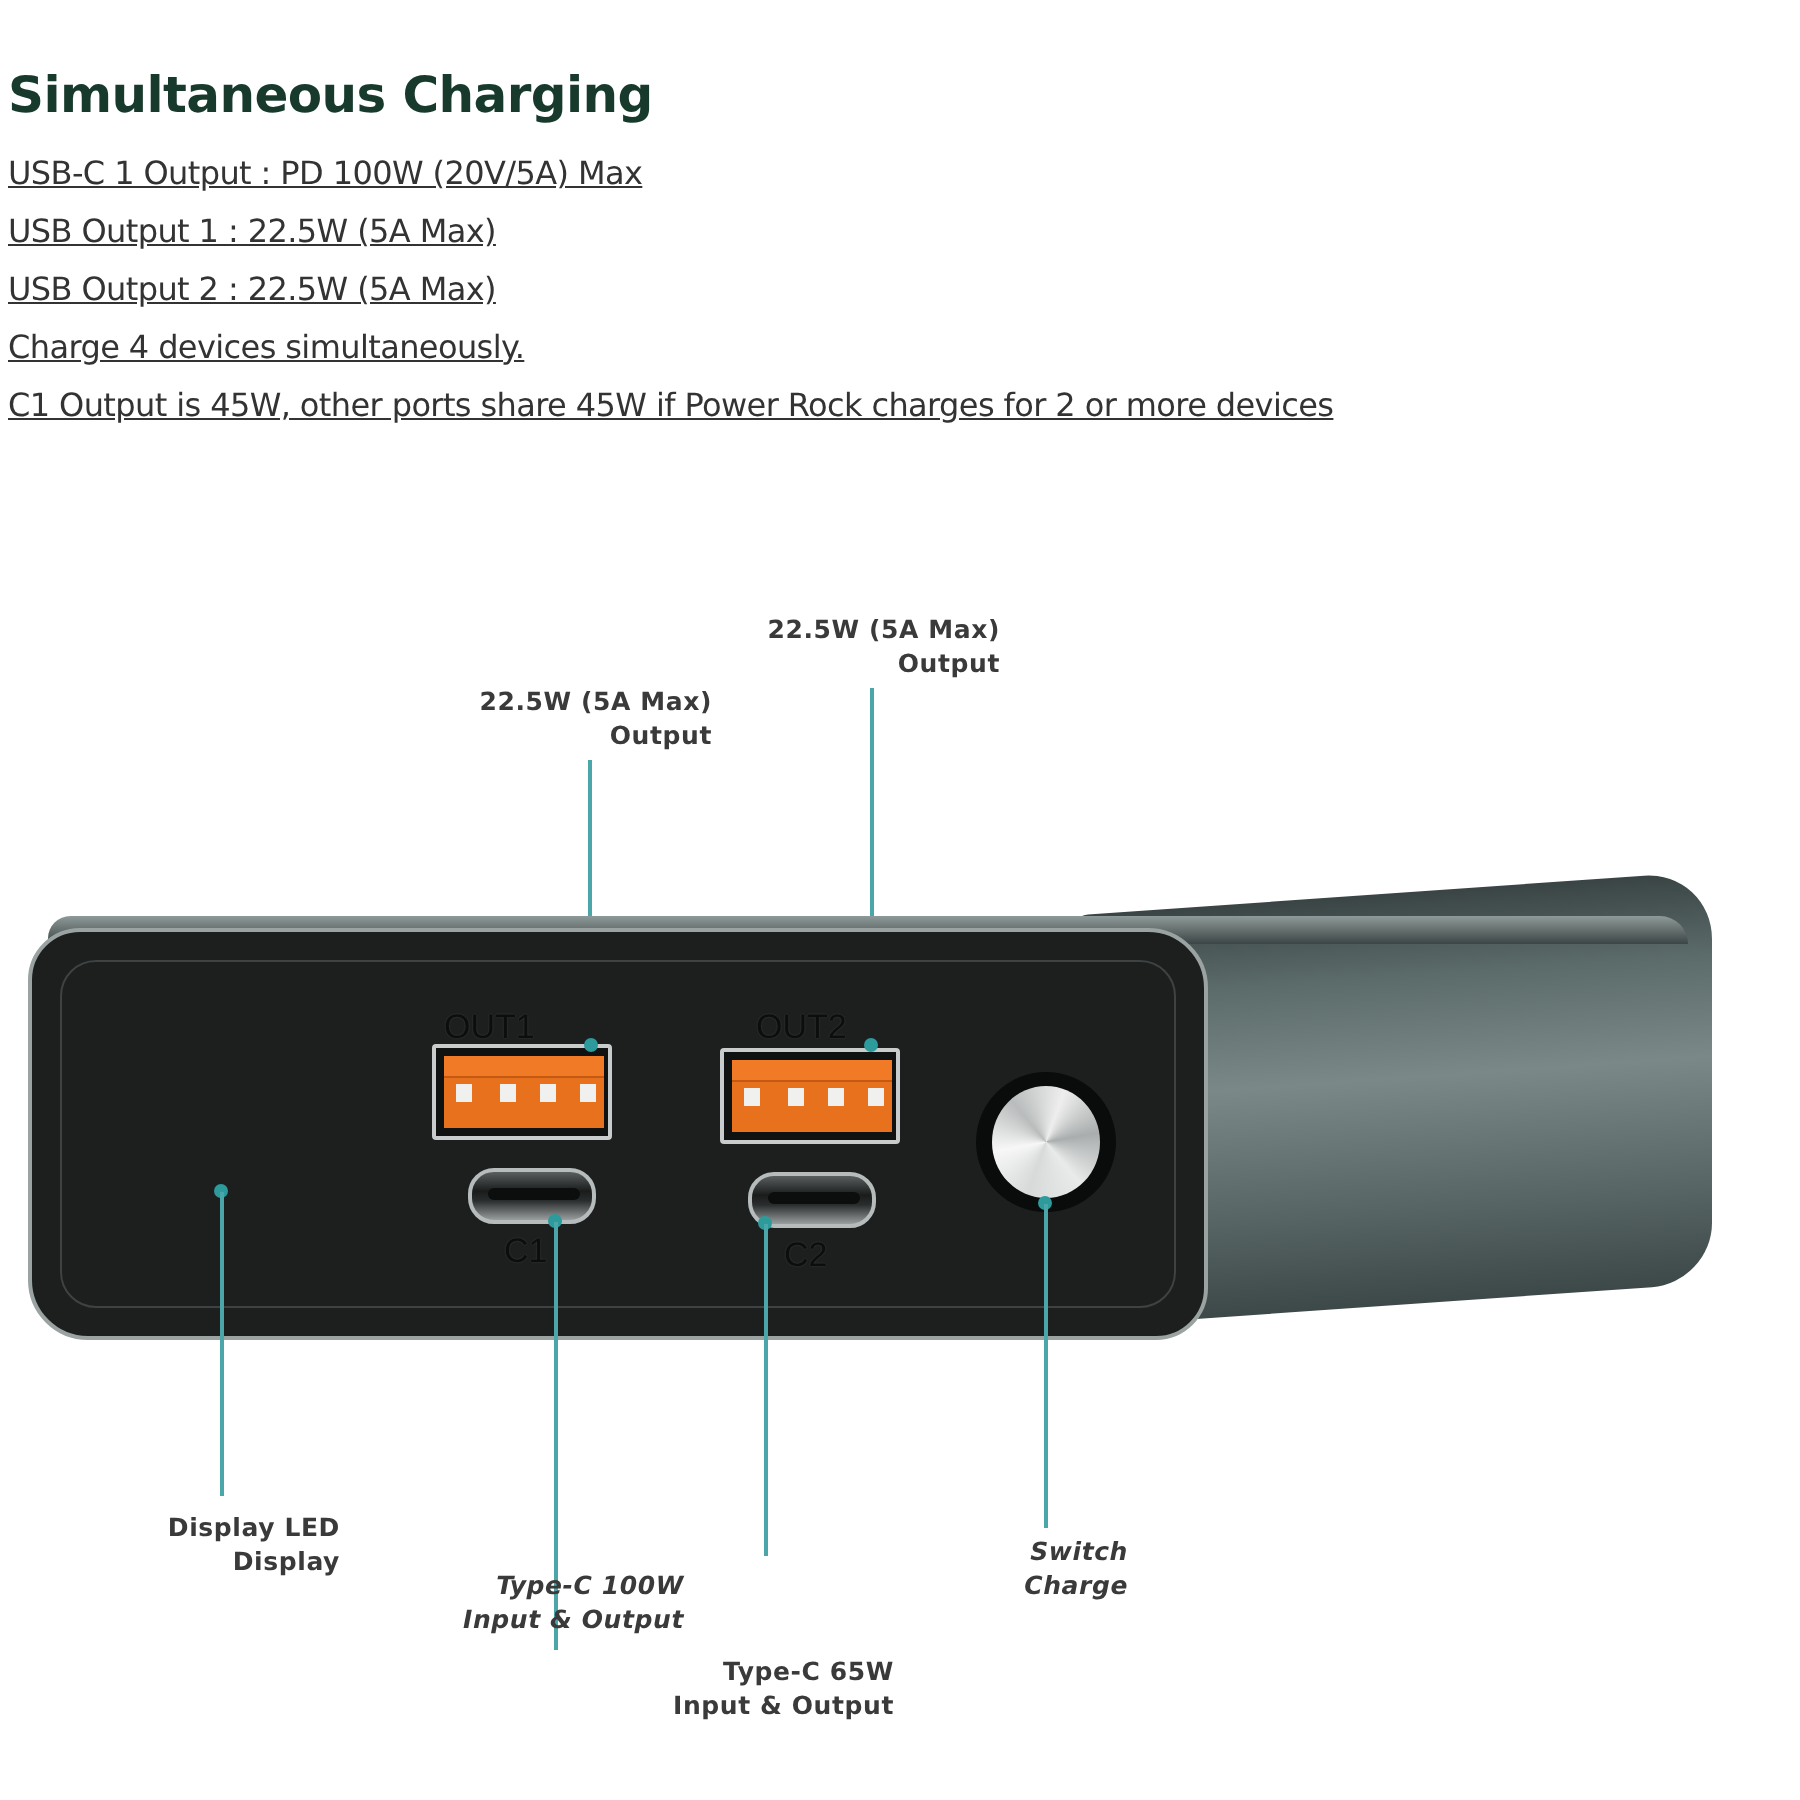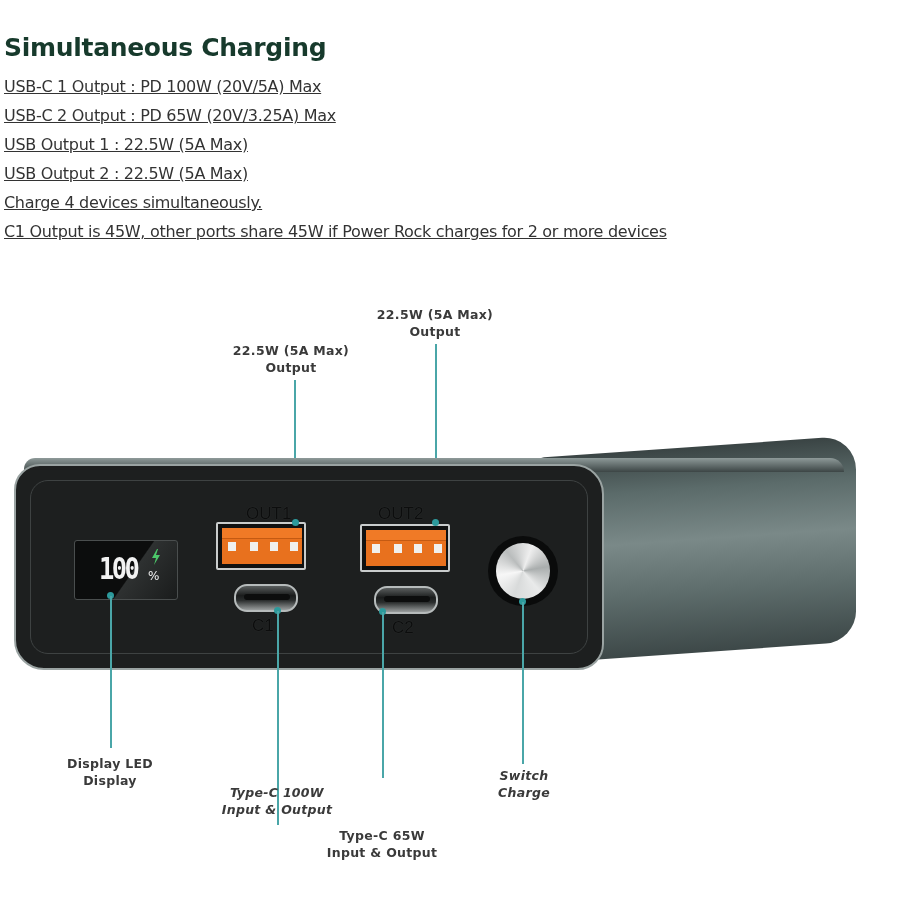--- a/index.html
+++ b/index.html
@@ -44,7 +44,6 @@
 <div class="spec-block">
   <div class="spec-title">Simultaneous Charging</div>
   <div class="spec-line">USB-C 1 Output : PD 100W (20V/5A) Max</div>
-  <div class="spec-line">USB-C 2 Output : PD 65W (20V/3.25A) Max</div>
   <div class="spec-line">USB Output 1 : 22.5W (5A Max)</div>
   <div class="spec-line">USB Output 2 : 22.5W (5A Max)</div>
   <div class="spec-line">Charge 4 devices simultaneously.</div>

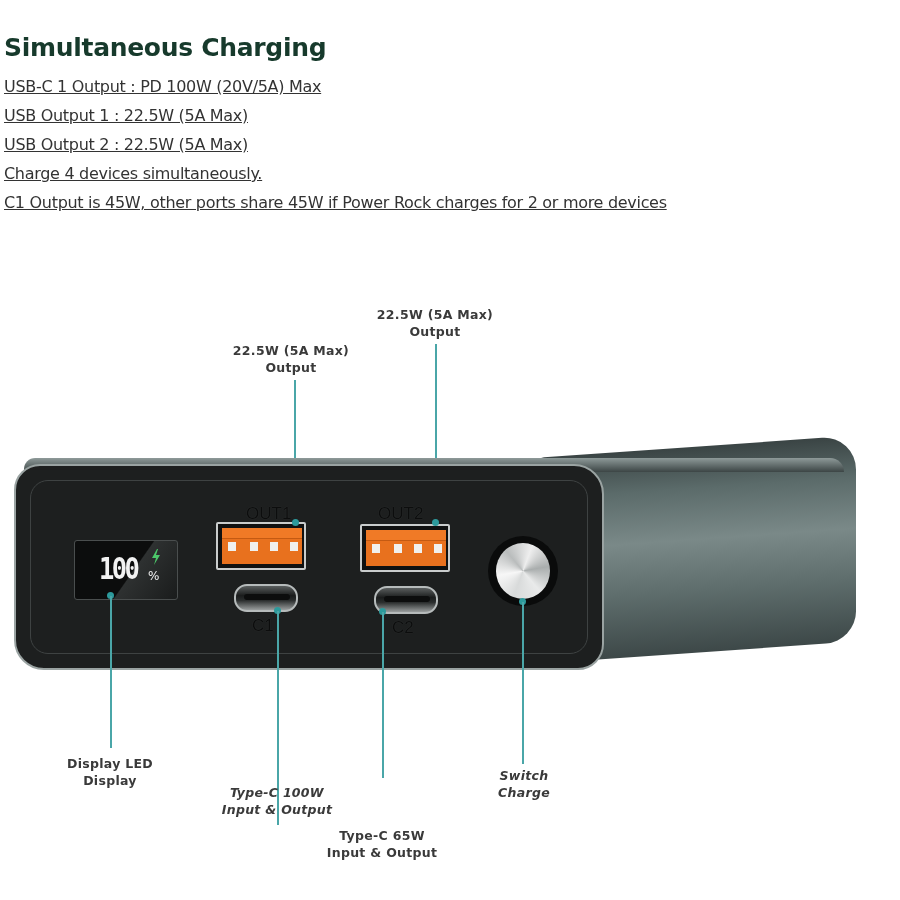--- a/index.html
+++ b/index.html
@@ -8,7 +8,7 @@
   .spec-title { font-family:"DejaVu Sans", sans-serif; font-weight:bold; font-size:25px; color:#173a2c; letter-spacing:-0.3px; margin:0 0 10px 0; line-height:28px; }
   .spec-line { font-family:"DejaVu Sans", sans-serif; font-size:16px; color:#333333; line-height:29px; letter-spacing:-0.3px; white-space:nowrap;text-decoration:underline; }
 
-  .callout { position:absolute; font-family:"DejaVu Sans", sans-serif; font-weight:bold; font-size:12.5px; color:#3a3a3a; text-align:center; line-height:17px; letter-spacing:0.3px; white-space:nowrap; }
+  .callout { position:absolute; font-family:"DejaVu Sans", sans-serif; font-weight:bold; font-size:12.5px; color:#3a3a3a; text-align:right; line-height:17px; letter-spacing:0.3px; white-space:nowrap; }
   .leader { position:absolute; width:2px; background:#4aa6a8; }
   .dot { position:absolute; width:7px; height:7px; border-radius:50%; background:#2d9a9c; }
 

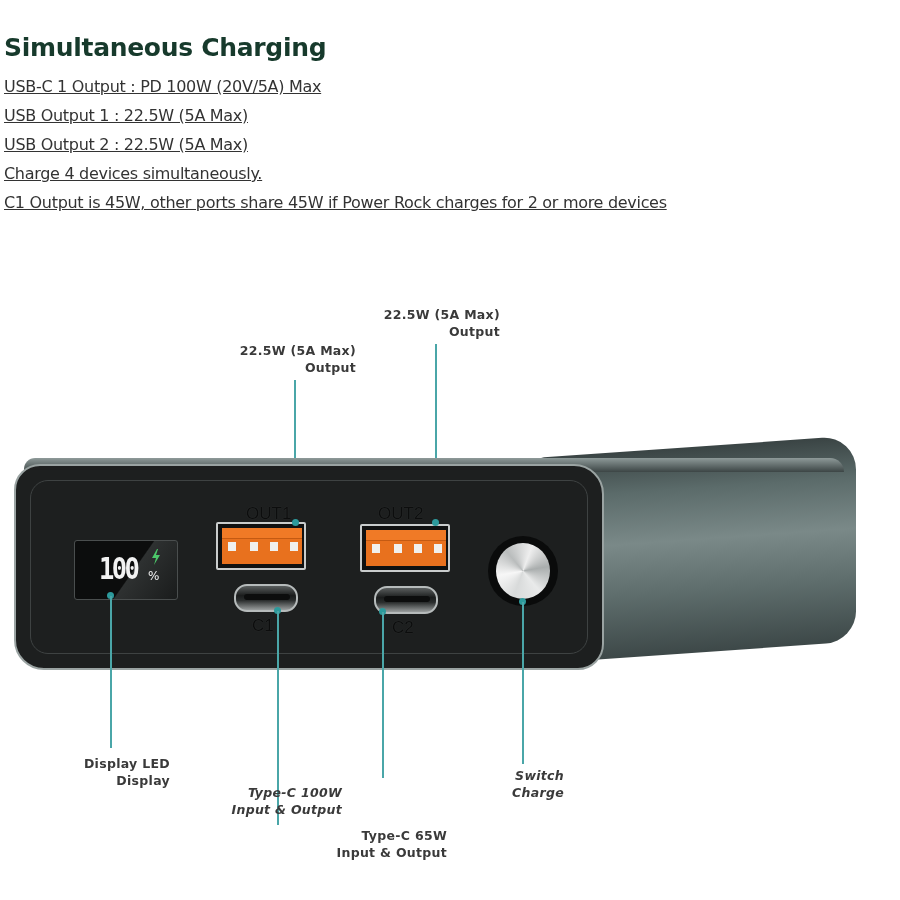--- a/index.html
+++ b/index.html
@@ -76,7 +76,7 @@
       </svg>
     </div>
 
-    <span class="port-label" style="left:230px; top:38px;">OUT1</span>
+    <span class="port-label" style="left:206px; top:38px;">OUT1</span>
     <div class="usb-a" style="left:200px; top:56px; width:90px; height:48px;">
       <div class="tongue">
           <div class="tongue-top"></div>

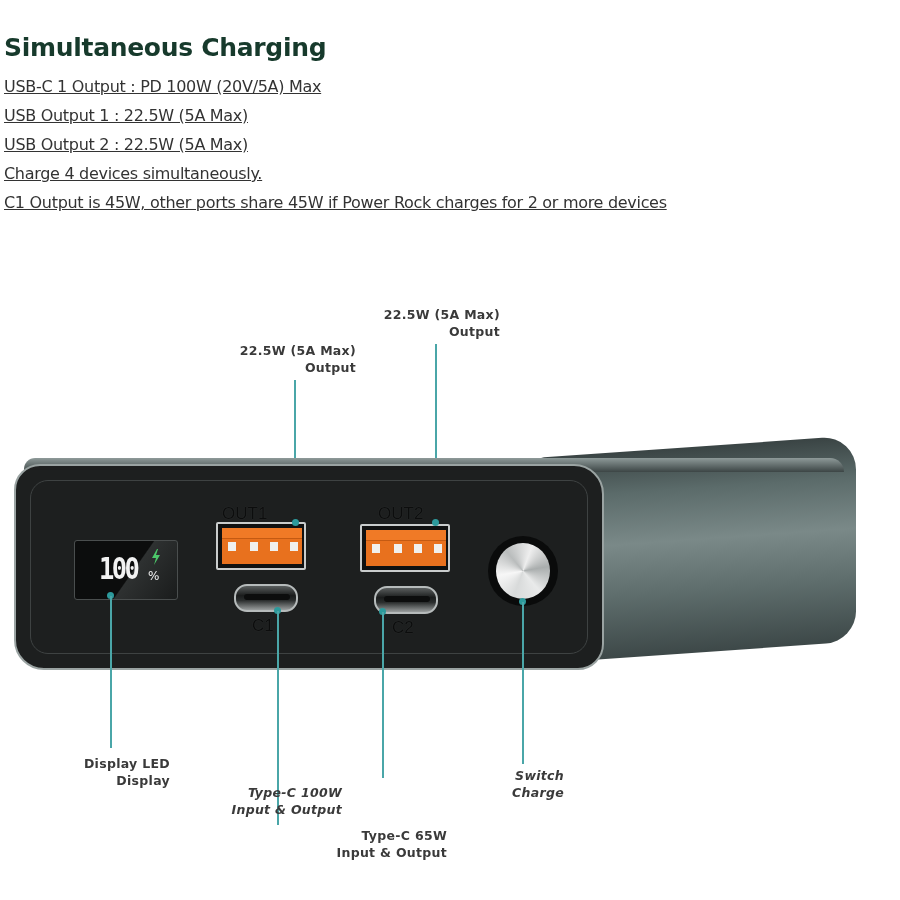--- a/index.html
+++ b/index.html
@@ -68,13 +68,6 @@
   <div class="front">
     <div class="front-inner"></div>
 
-    <div class="led-screen">
-      <span class="led-value">100</span>
-      <span class="led-pct">%</span>
-      <svg class="bolt" viewBox="0 0 10 16">
-        <polygon points="6,0 1,9 5,9 3,16 9,6 5,6 7,0" fill="#4cc86a"></polygon>
-      </svg>
-    </div>
 
     <span class="port-label" style="left:206px; top:38px;">OUT1</span>
     <div class="usb-a" style="left:200px; top:56px; width:90px; height:48px;">

